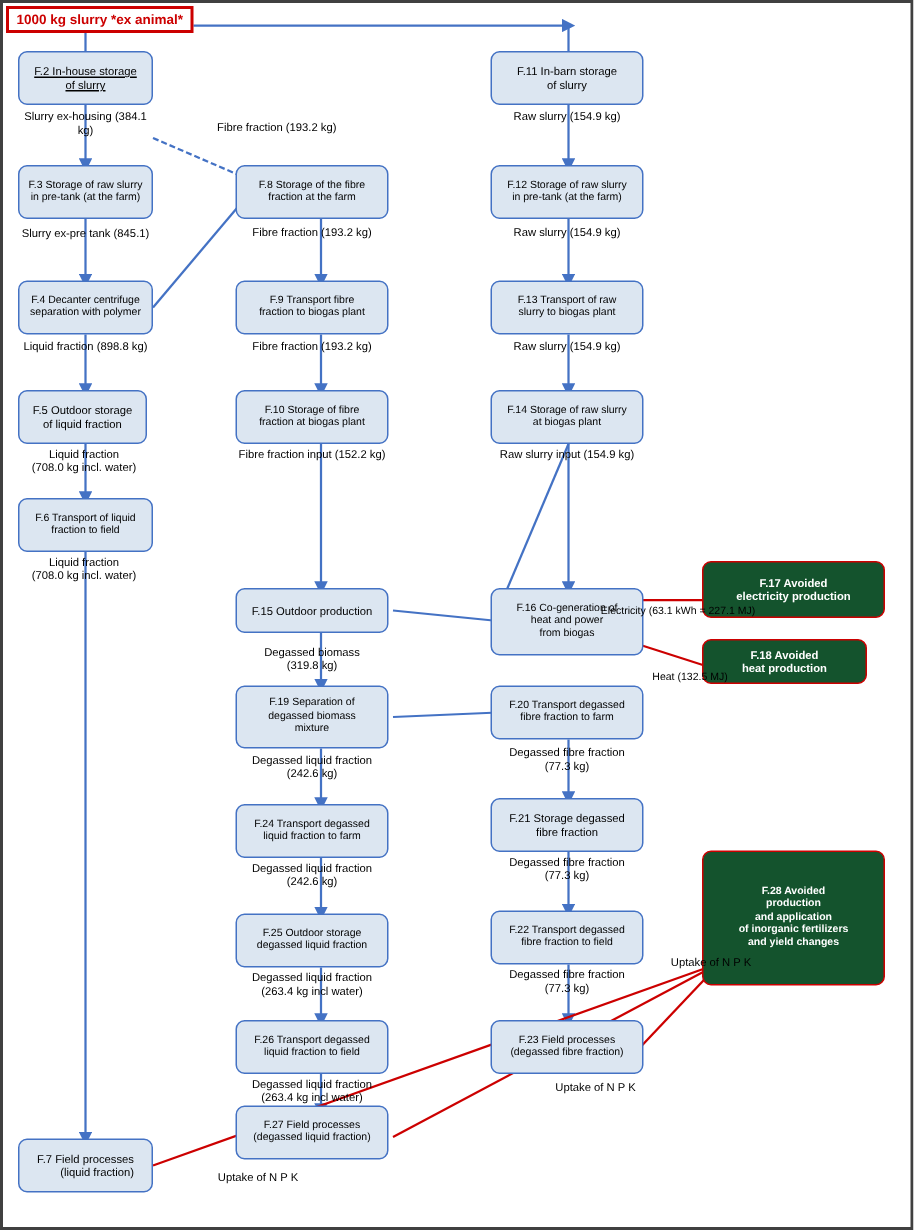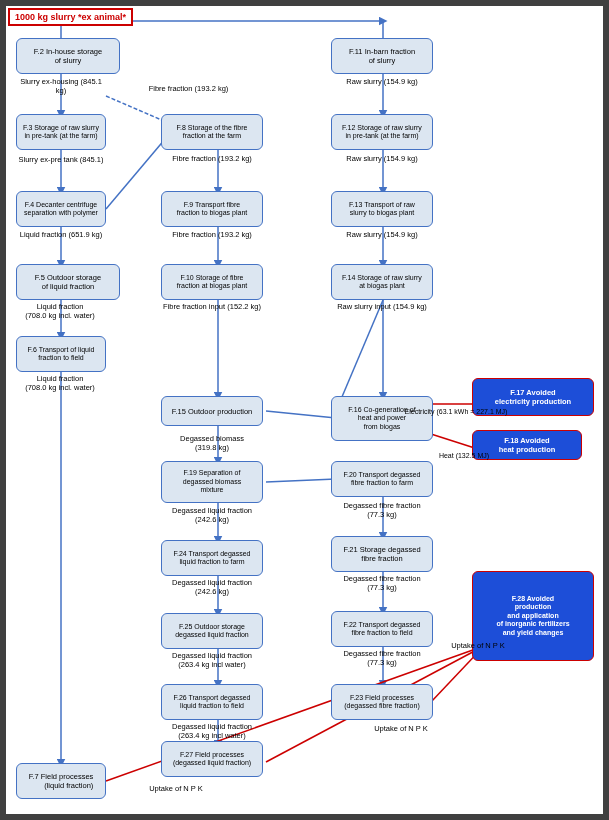--- a/index.html
+++ b/index.html
@@ -16,7 +16,7 @@
       width: 609px;
       height: 820px;
       background: #fff;
-      border: 6px solid #404040;
+      border: 2px solid #404040;
       padding: 4px;
     }
     .title-box {

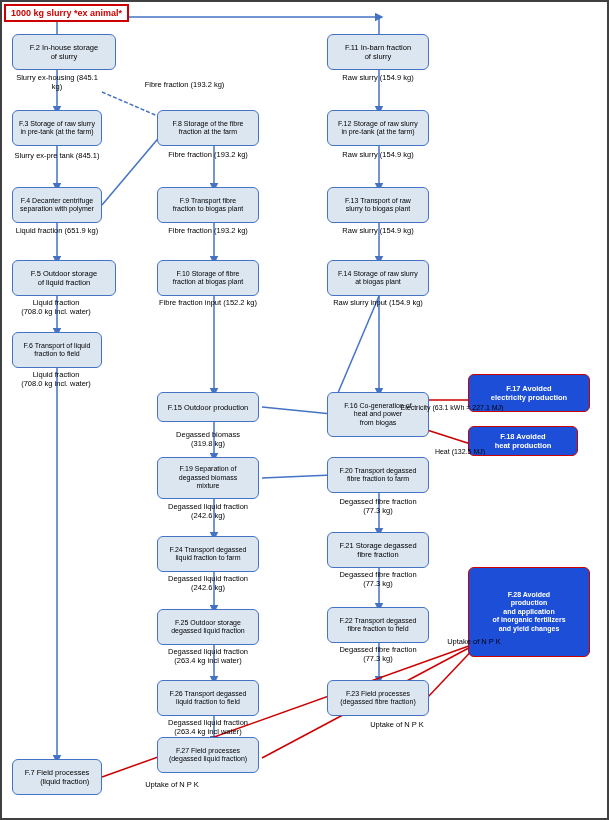--- a/index.html
+++ b/index.html
@@ -149,7 +149,7 @@
 
   </svg>
 
-  <div class="node" style="left:10px;top:32px;width:104px;height:36px;">
+  <div class="node" style="left:10px;top:32px;width:90px;height:36px;text-decoration:underline;">
     <span style="white-space:pre-line;font-size:7.5px;">F.2 In-house storage
 of slurry</span>
   </div>

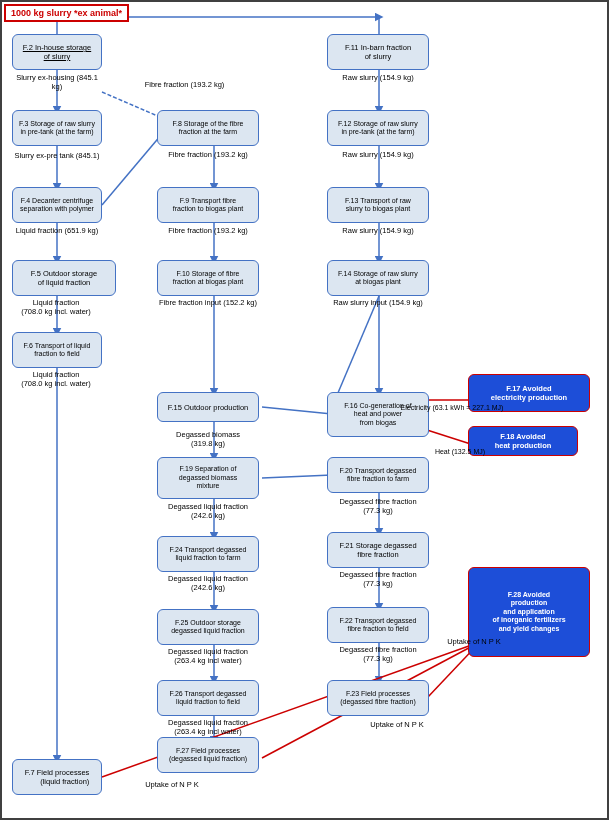--- a/index.html
+++ b/index.html
@@ -225,7 +225,7 @@
   </div>
 
   <div class="node" style="left:325px;top:32px;width:102px;height:36px;">
-    <span style="white-space:pre-line;font-size:7.5px;">F.11 In-barn fraction
+    <span style="white-space:pre-line;font-size:7.5px;">F.11 In-barn storage
 of slurry</span>
   </div>
 

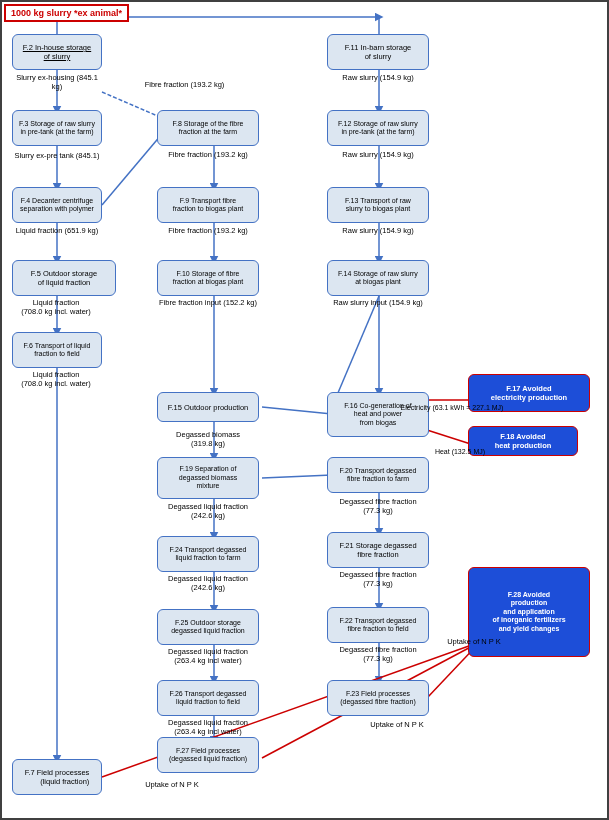--- a/index.html
+++ b/index.html
@@ -288,7 +288,7 @@
 and yield changes</span>
   </div>
 
-  <div class="label" style="left:10px;top:71px;width:90px;">Slurry ex-housing (845.1 kg)</div>
+  <div class="label" style="left:10px;top:71px;width:90px;">Slurry ex-housing (384.1 kg)</div>
   <div class="label" style="left:10px;top:149px;width:90px;">Slurry ex-pre tank (845.1)</div>
   <div class="label" style="left:10px;top:224px;width:90px;">Liquid fraction (651.9 kg)</div>
   <div class="label" style="left:5px;top:296px;width:98px;">Liquid fraction<br>(708.0 kg incl. water)</div>

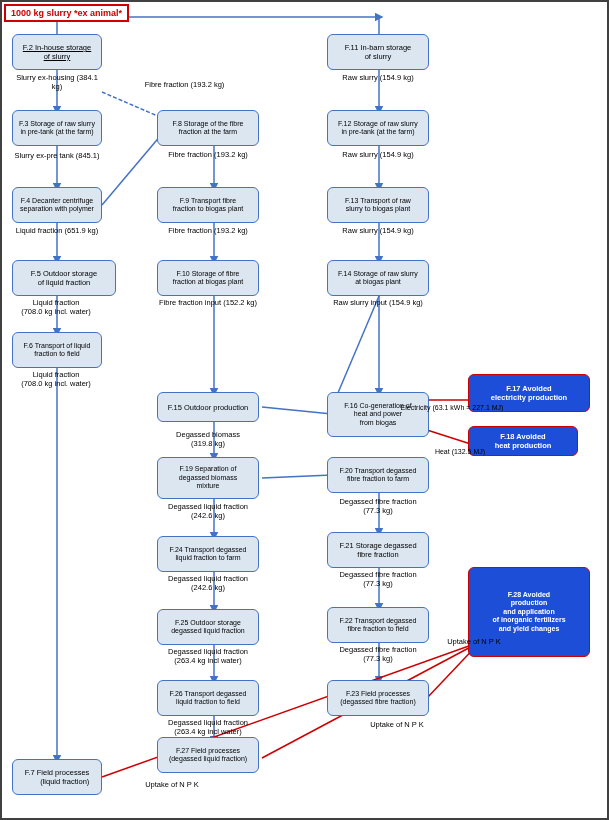--- a/index.html
+++ b/index.html
@@ -290,7 +290,7 @@
 
   <div class="label" style="left:10px;top:71px;width:90px;">Slurry ex-housing (384.1 kg)</div>
   <div class="label" style="left:10px;top:149px;width:90px;">Slurry ex-pre tank (845.1)</div>
-  <div class="label" style="left:10px;top:224px;width:90px;">Liquid fraction (651.9 kg)</div>
+  <div class="label" style="left:10px;top:224px;width:90px;">Liquid fraction (898.8 kg)</div>
   <div class="label" style="left:5px;top:296px;width:98px;">Liquid fraction<br>(708.0 kg incl. water)</div>
   <div class="label" style="left:5px;top:368px;width:98px;">Liquid fraction<br>(708.0 kg incl. water)</div>
 

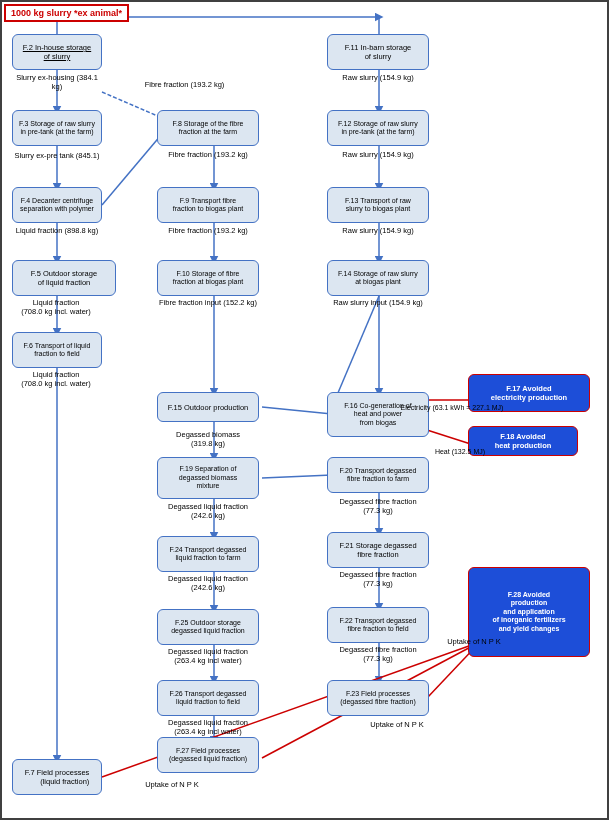--- a/index.html
+++ b/index.html
@@ -164,7 +164,7 @@
 separation with polymer</span>
   </div>
 
-  <div class="node" style="left:10px;top:258px;width:104px;height:36px;">
+  <div class="node" style="left:10px;top:258px;width:86px;height:36px;">
     <span style="white-space:pre-line;font-size:7.5px;">F.5 Outdoor storage
 of liquid fraction</span>
   </div>

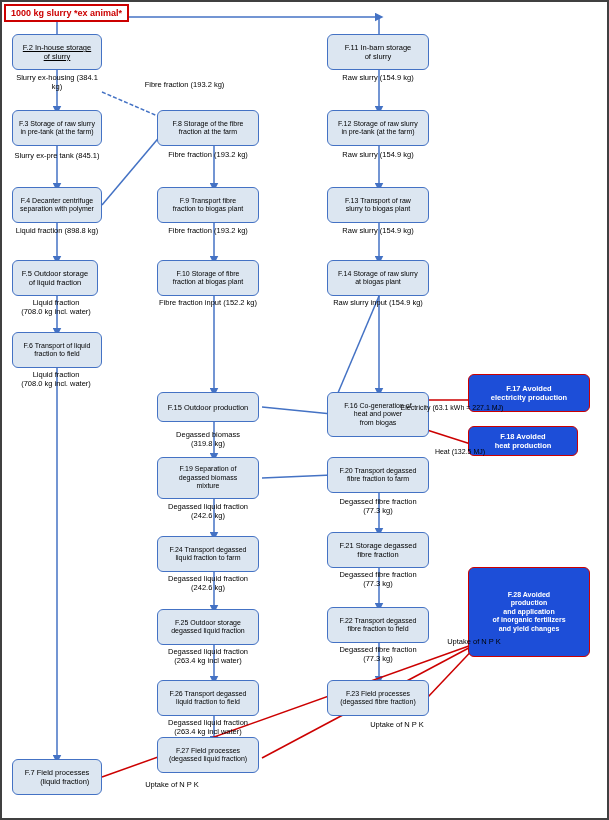--- a/index.html
+++ b/index.html
@@ -46,7 +46,7 @@
       padding: 2px;
     }
     .node.red {
-      background: #1d4ed8;
+      background: #14532d;
       border-color: #c00;
       color: #fff;
       font-weight: bold;

